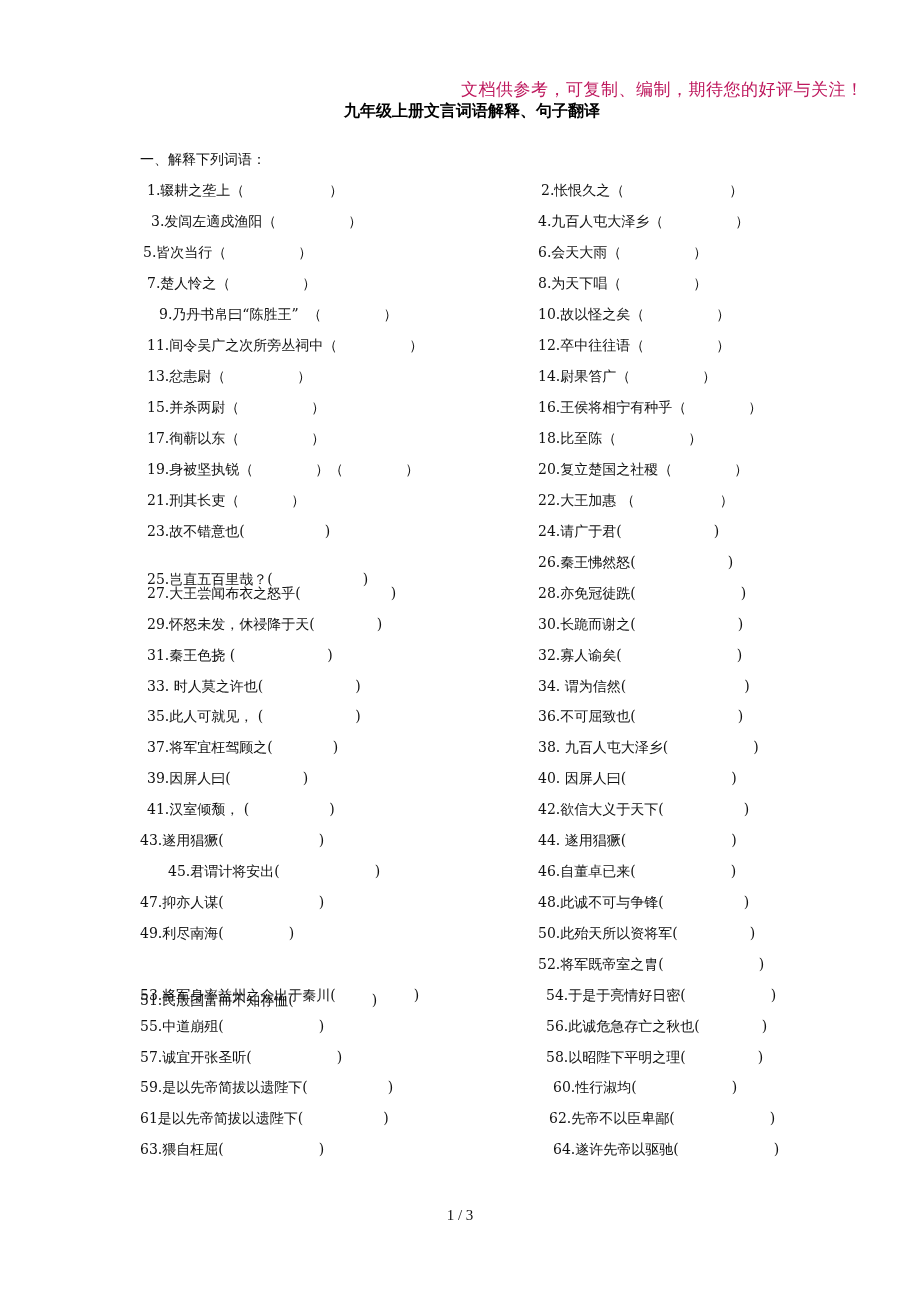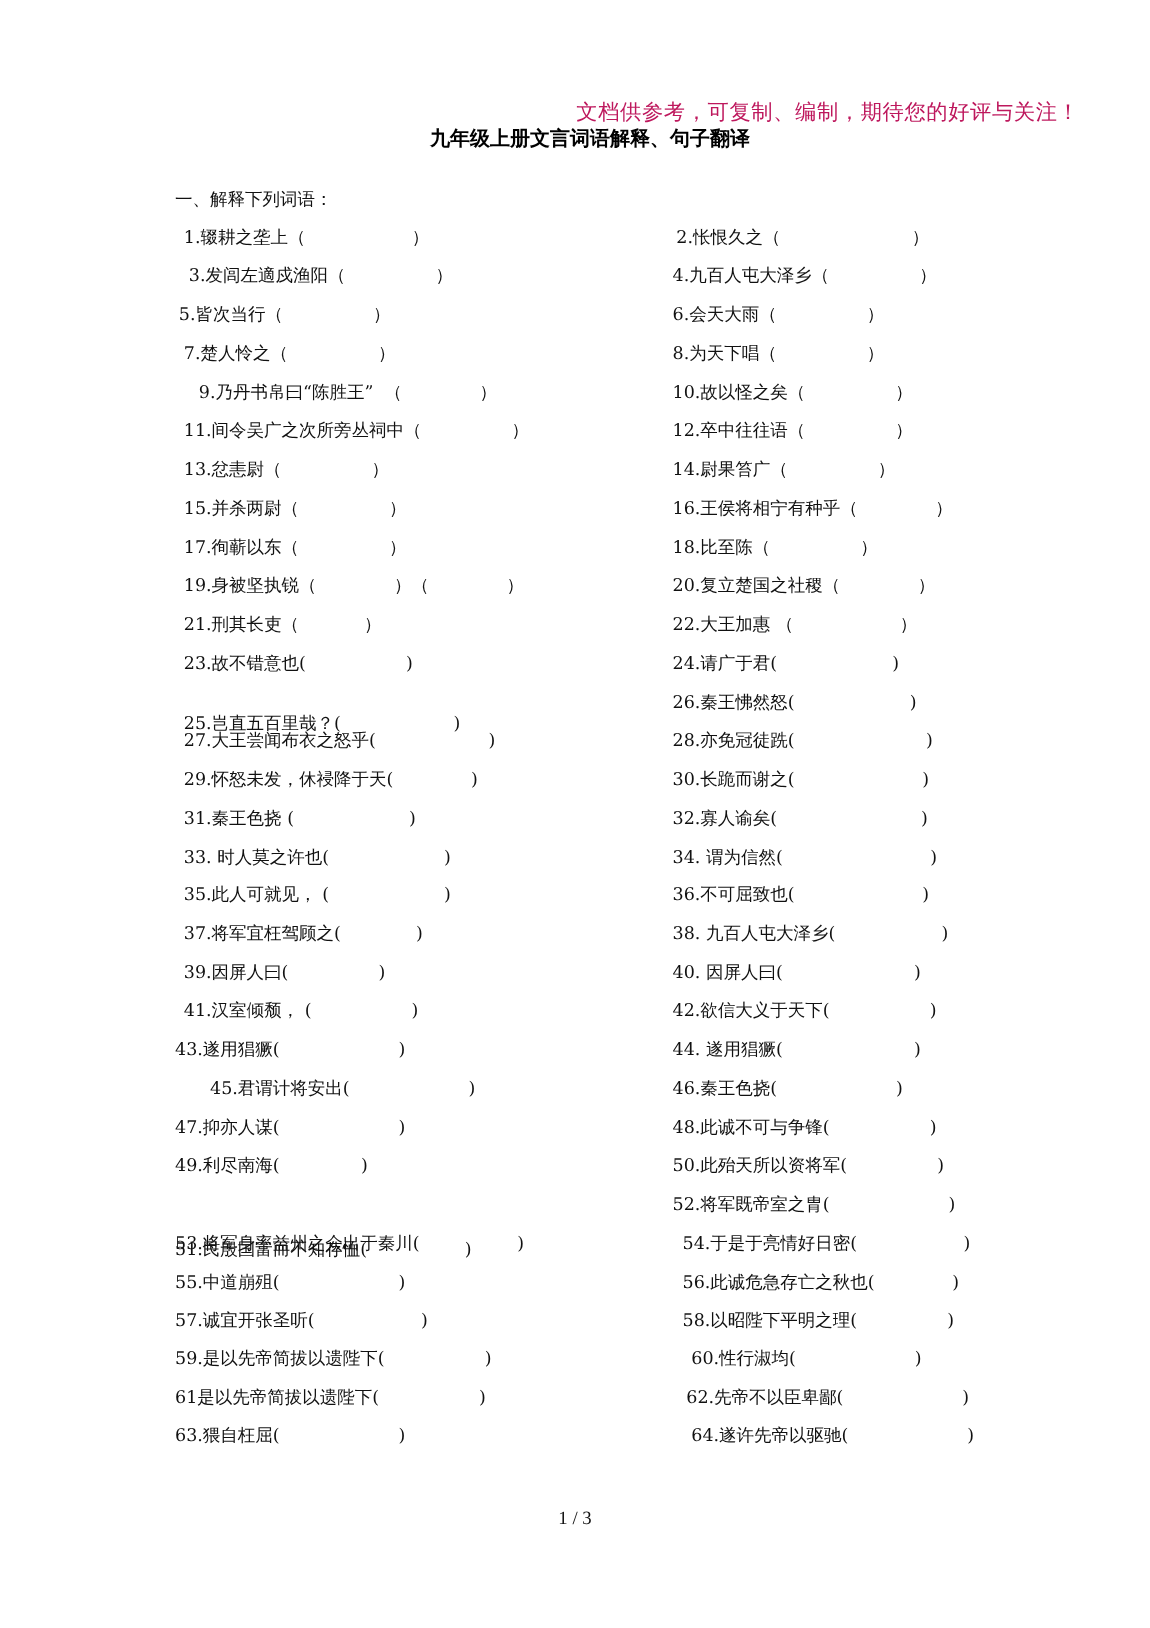--- a/index.html
+++ b/index.html
@@ -70,7 +70,7 @@
     <div class="item" style="left: 140px; top: 831px;"><span class="num">43.</span><span>遂用猖獗(</span><span class="blank" style="width: 95px;"></span><span>)</span></div>
     <div class="item" style="left: 538px; top: 831px;"><span class="num">44.</span><span> 遂用猖獗(</span><span class="blank" style="width: 105px;"></span><span>)</span></div>
     <div class="item" style="left: 140px; top: 862px; margin-left: 28px;"><span class="num">45.</span><span>君谓计将安出(</span><span class="blank" style="width: 95px;"></span><span>)</span></div>
-    <div class="item" style="left: 538px; top: 862px;"><span class="num">46.</span><span>秦王色挠(</span><span class="blank" style="width: 95px;"></span><span>)</span></div>
+    <div class="item" style="left: 538px; top: 862px;"><span class="num">46.</span><span>自董卓已来(</span><span class="blank" style="width: 95px;"></span><span>)</span></div>
     <div class="item" style="left: 140px; top: 893px;"><span class="num">47.</span><span>抑亦人谋(</span><span class="blank" style="width: 95px;"></span><span>)</span></div>
     <div class="item" style="left: 538px; top: 893px;"><span class="num">48.</span><span>此诚不可与争锋(</span><span class="blank" style="width: 80px;"></span><span>)</span></div>
     <div class="item" style="left: 140px; top: 924px;"><span class="num">49.</span><span>利尽南海(</span><span class="blank" style="width: 65px;"></span><span>)</span></div>

